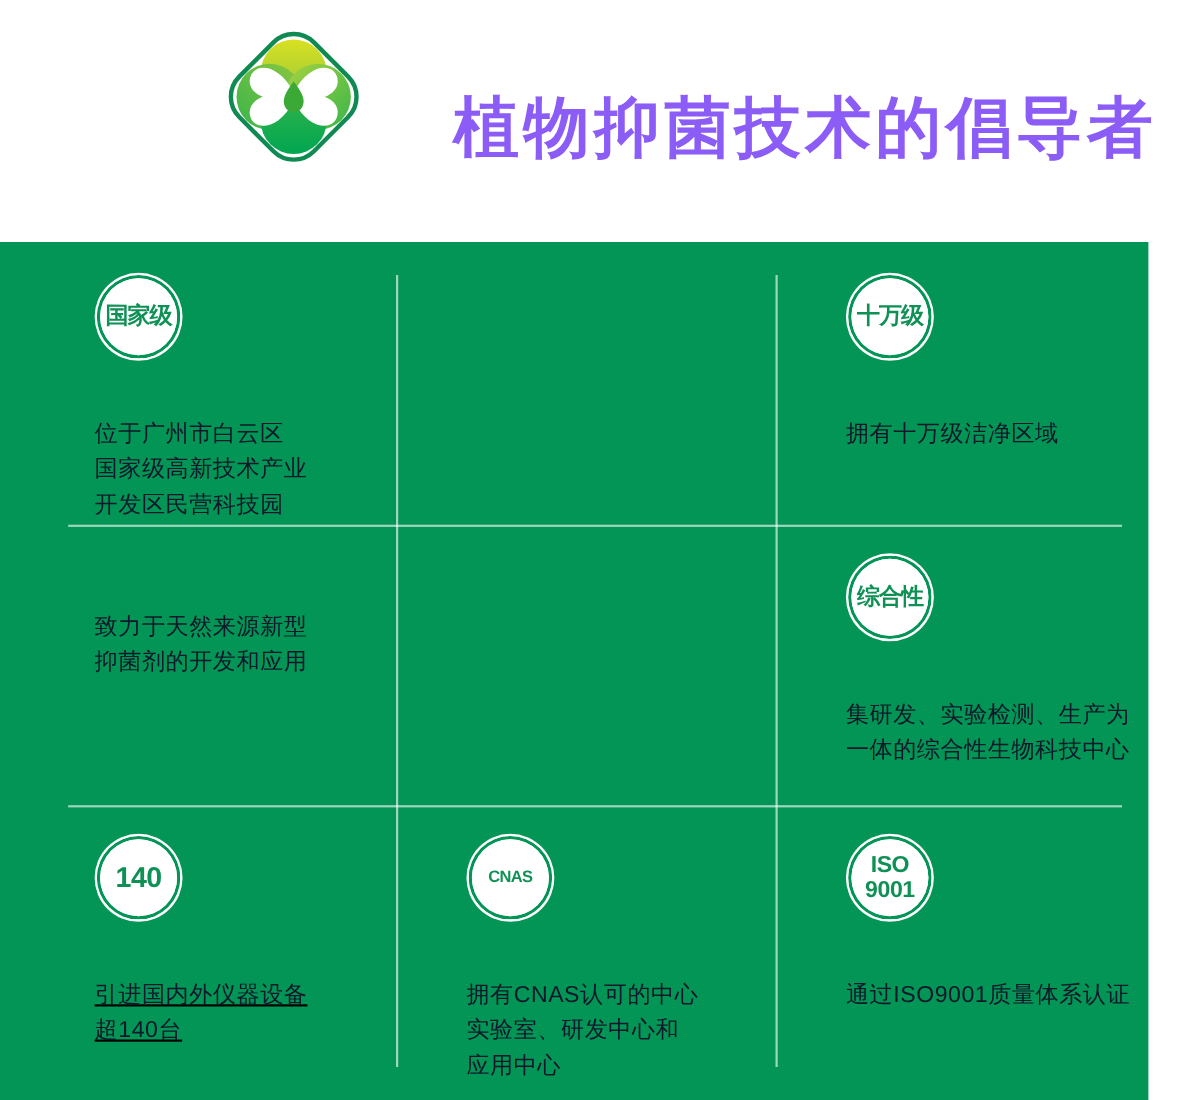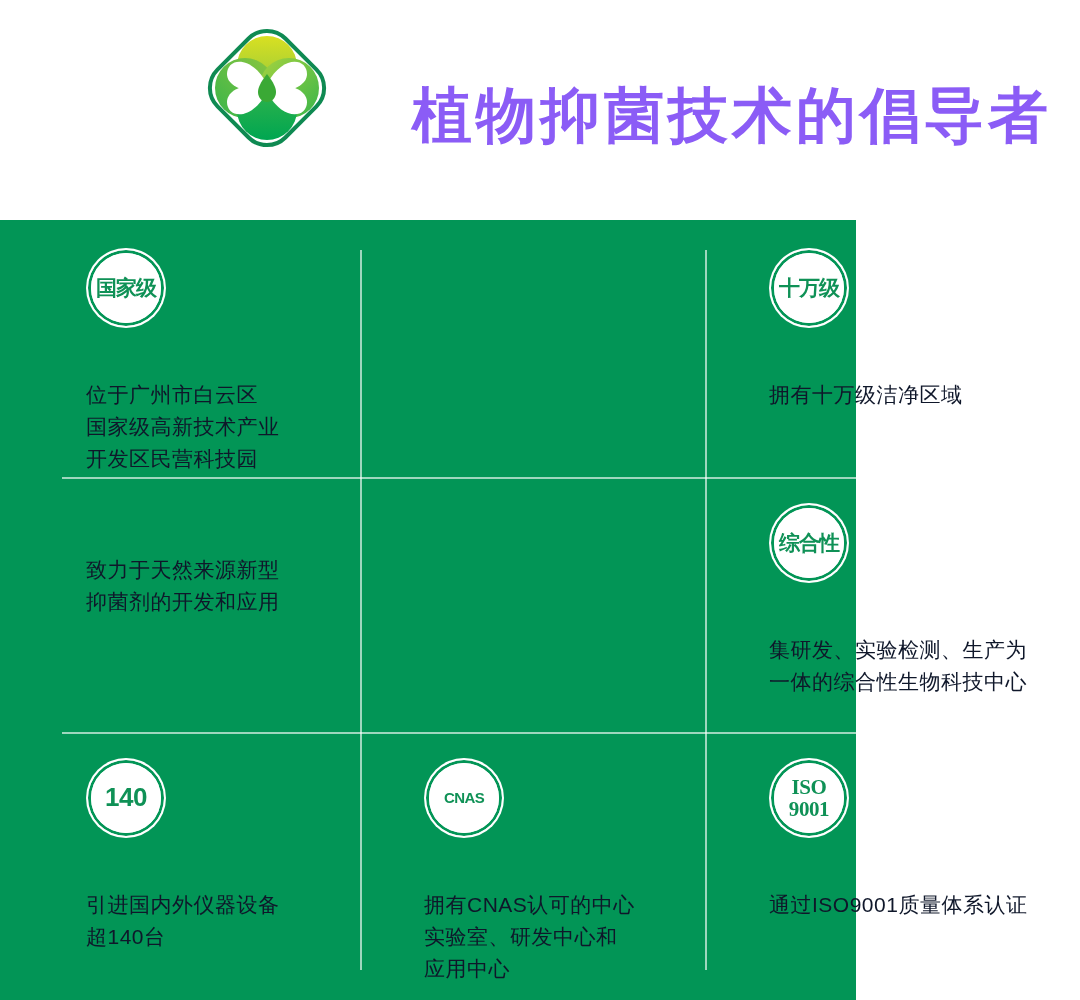--- a/index.html
+++ b/index.html
@@ -66,7 +66,7 @@
   .panel {
     position:absolute;
     left:0; top:220px;
-    width:856px; height:780px;
+    width:1044px; height:780px;
     background:#029556;
   }
 

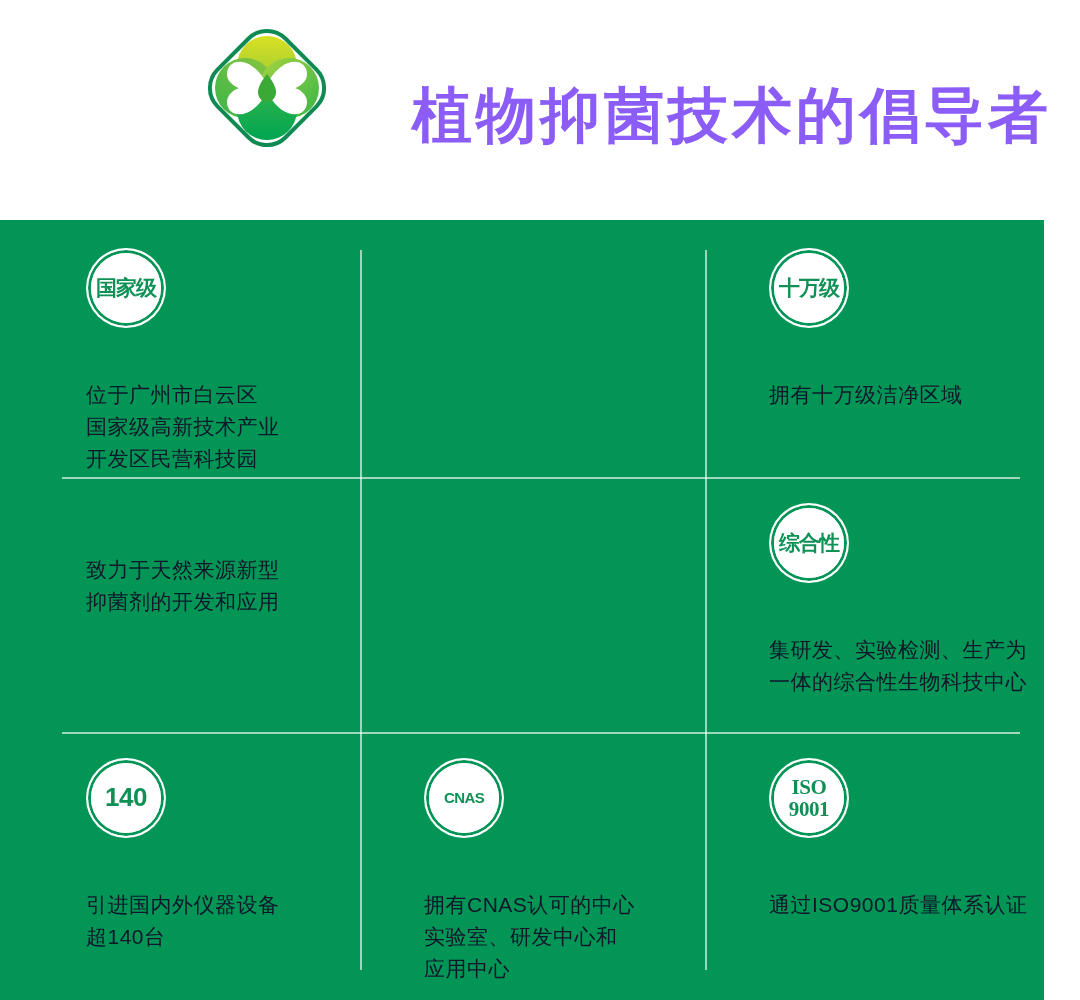--- a/index.html
+++ b/index.html
@@ -106,7 +106,7 @@
   .cell.c3 { left:62px;  top:283px; }
   .cell.c4 { left:400px; top:283px; }
   .cell.c5 { left:745px; top:283px; }
-  .cell.c6 { left:62px;  top:538px; }
+  .cell.c6 { left:62px;  top:538px;text-decoration:underline; }
   .cell.c7 { left:400px; top:538px; }
   .cell.c8 { left:745px; top:538px; }
 

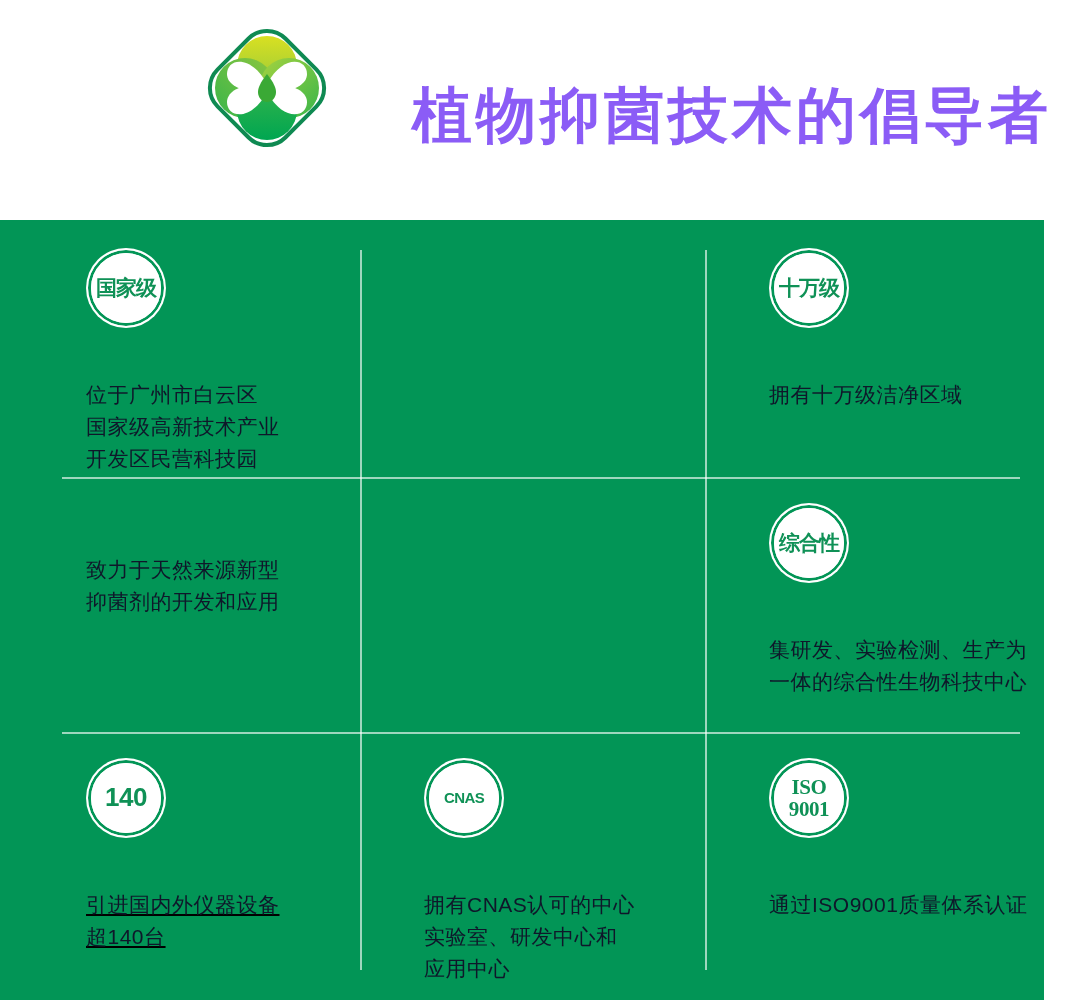--- a/index.html
+++ b/index.html
@@ -143,7 +143,7 @@
   .badge-text.cn2 { font-size:23px; }
   .badge-text.num { font-size:26px; letter-spacing:-0.5px; }
   .badge-text.small { font-size:15px; letter-spacing:-0.6px; }
-  .badge-text.two { font-size:21px; letter-spacing:-0.4px;font-family:Liberation Serif, serif; }
+  .badge-text.two { font-size:21px; letter-spacing:-0.4px; }
 
   .cell-body {
     margin-top:51px;

